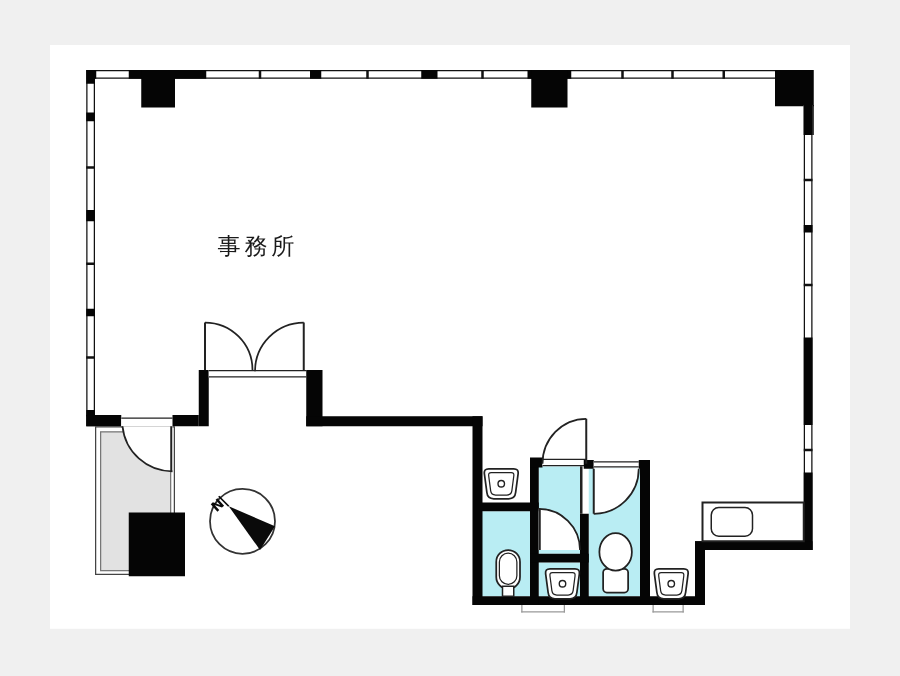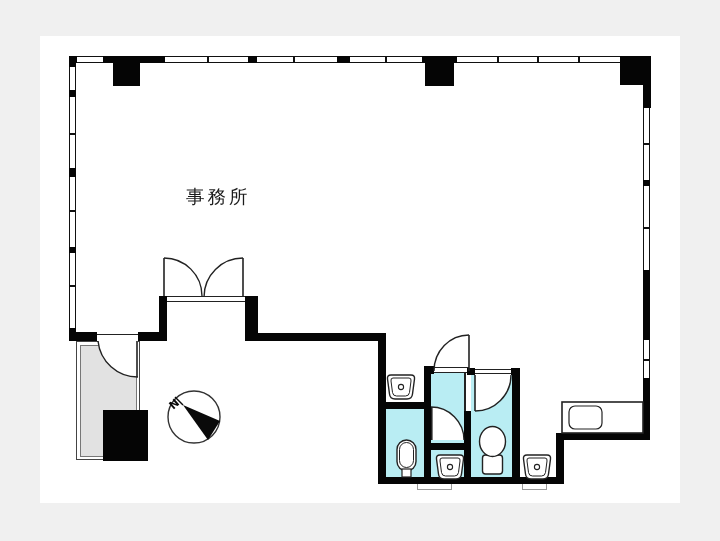--- a/index.html
+++ b/index.html
@@ -26,7 +26,7 @@
   .grayroom-inner{position:absolute;left:80px;top:345px;width:57px;height:112px;background:#e2e2e2;border:1px solid #777;}
   .tab{position:absolute;background:#ffffff;border:1px solid #999;border-top:none;}
   .room-label{
-    position:absolute;left:186px;top:184px;width:100px;
+    position:absolute;left:174px;top:184px;width:100px;
     font-size:18.5px;letter-spacing:3px;color:#1a1a1a;font-weight:500;
   }
   svg.overlay{position:absolute;left:0;top:0;pointer-events:none;}

